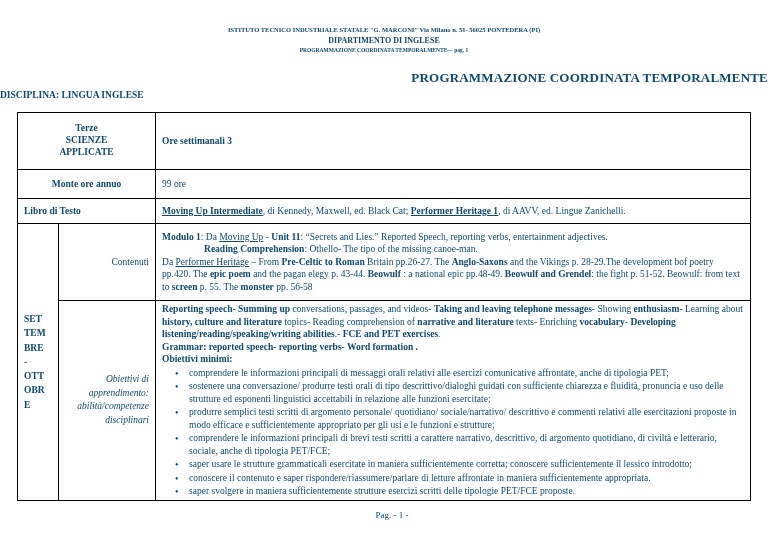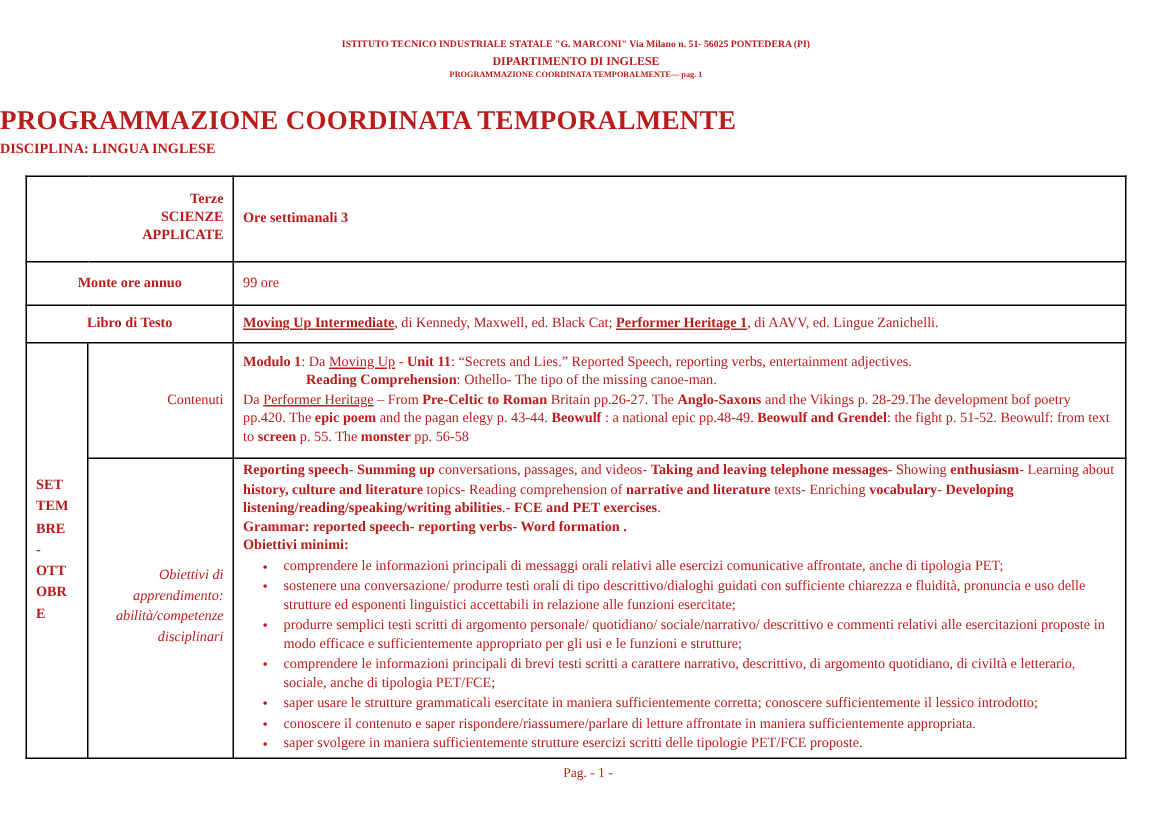--- a/index.html
+++ b/index.html
@@ -8,7 +8,7 @@
     width:768px;height:543px;
     background:#fff;
     font-family:"Liberation Serif","DejaVu Serif",serif;
-    color:#b91c1c;
+    color:#0c4a6e;
     overflow:hidden;
   }
   .hdr{padding-top:26px;text-align:center;}

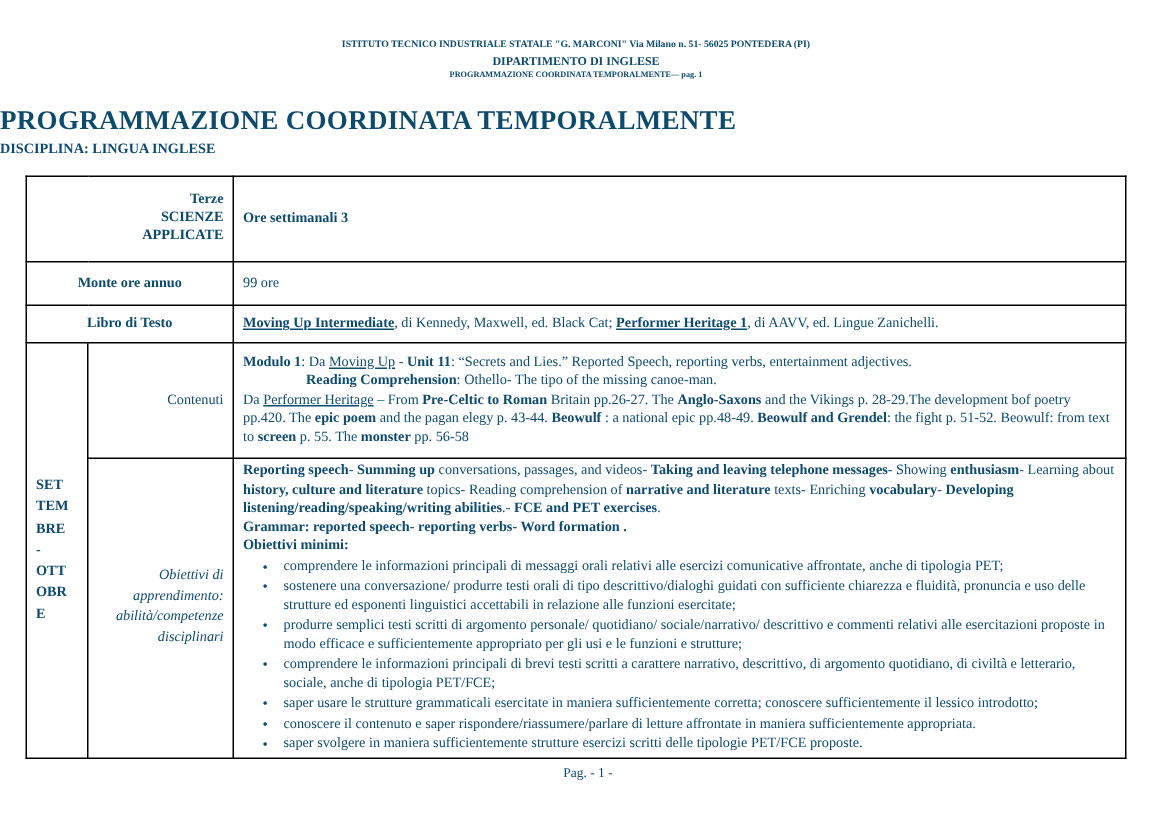--- a/index.html
+++ b/index.html
@@ -15,7 +15,7 @@
   .hdr-line1{font-size:6.5px;font-weight:bold;}
   .hdr-line2{font-size:8px;font-weight:bold;margin-top:3px;}
   .hdr-line3{font-size:5.5px;font-weight:bold;margin-top:2px;}
-  .title{margin-top:17px;text-align:left;font-weight:bold;font-size:18px;letter-spacing:.2px;}
+  .title{margin-top:17px;text-align:right;font-weight:bold;font-size:13px;letter-spacing:.2px;}
   .subtitle{margin-top:4px;text-align:left;font-weight:bold;font-size:9.5px;}
 
   table.main{

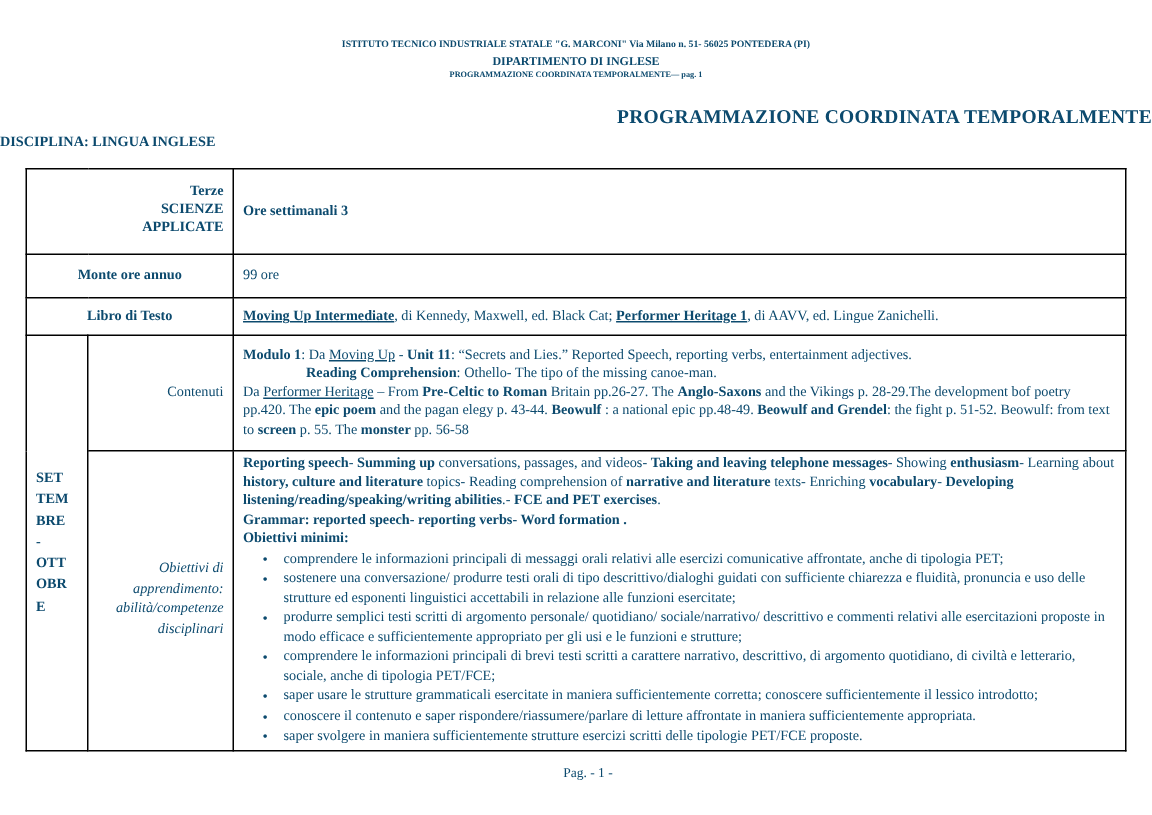--- a/index.html
+++ b/index.html
@@ -31,7 +31,7 @@
     font-size:9.5px;
   }
   .c-class{
-    text-align:right;font-weight:bold;font-size:13.5px;
+    text-align:center;font-weight:bold;font-size:13.5px;
     height:52px;line-height:1.25;
   }
   .c-hours{font-weight:bold;font-size:10.5px;padding-left:9px;}

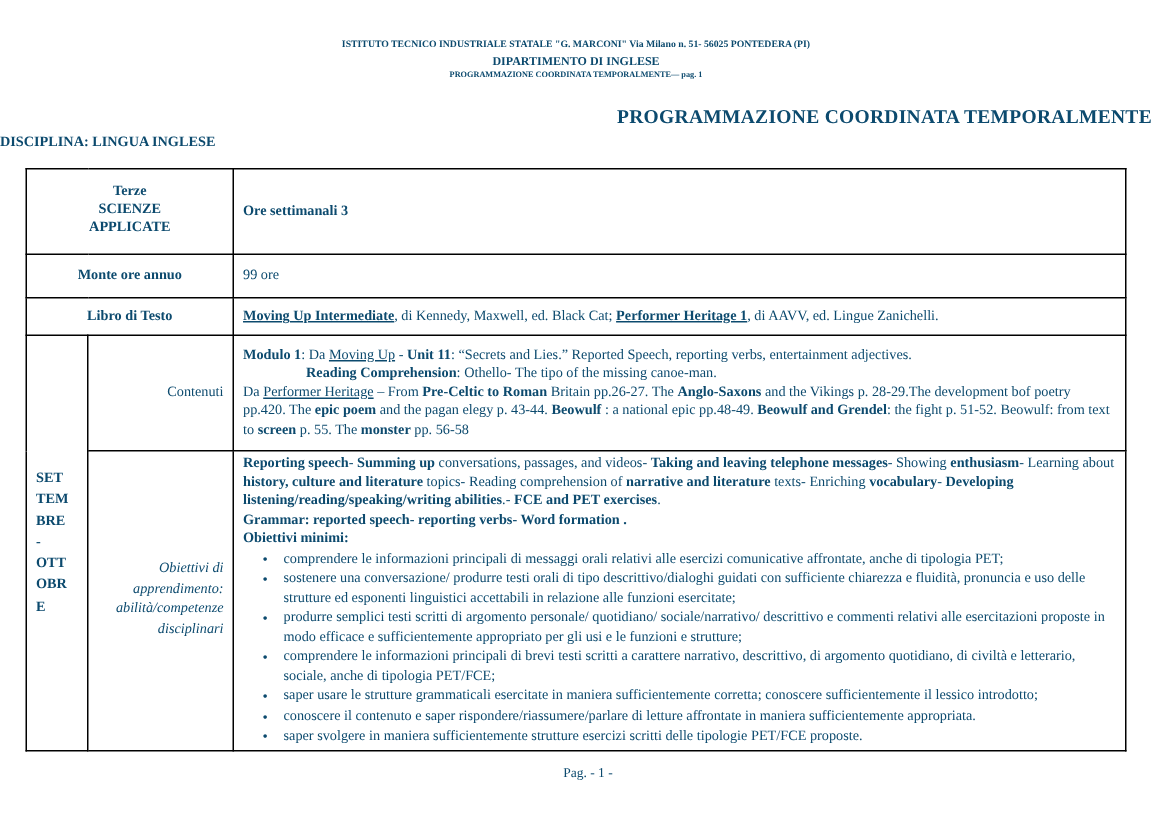--- a/index.html
+++ b/index.html
@@ -37,7 +37,7 @@
   .c-hours{font-weight:bold;font-size:10.5px;padding-left:9px;}
   .c-annual-label{text-align:center;font-weight:bold;font-size:8px;height:24px;}
   .c-annual-value{font-size:10px;padding-left:9px;}
-  .c-book-label{text-align:center;font-weight:bold;font-size:10px;height:20px;}
+  .c-book-label{text-align:left;font-weight:bold;font-size:10px;height:20px;}
   .c-book-value{font-size:9.5px;padding-left:9px;}
   .c-month{
     font-weight:bold;font-size:9.5px;

